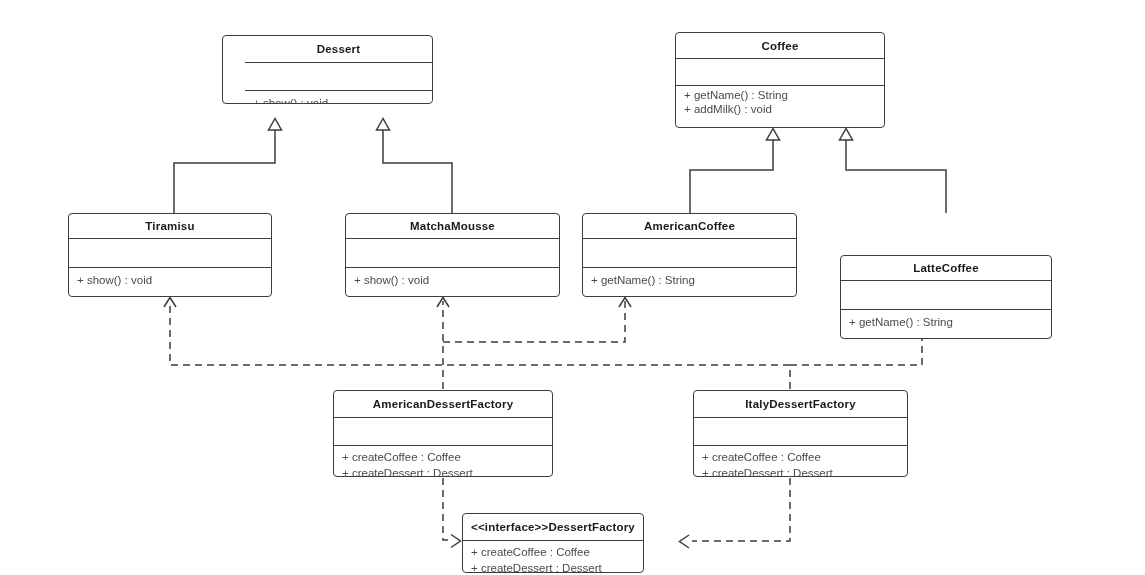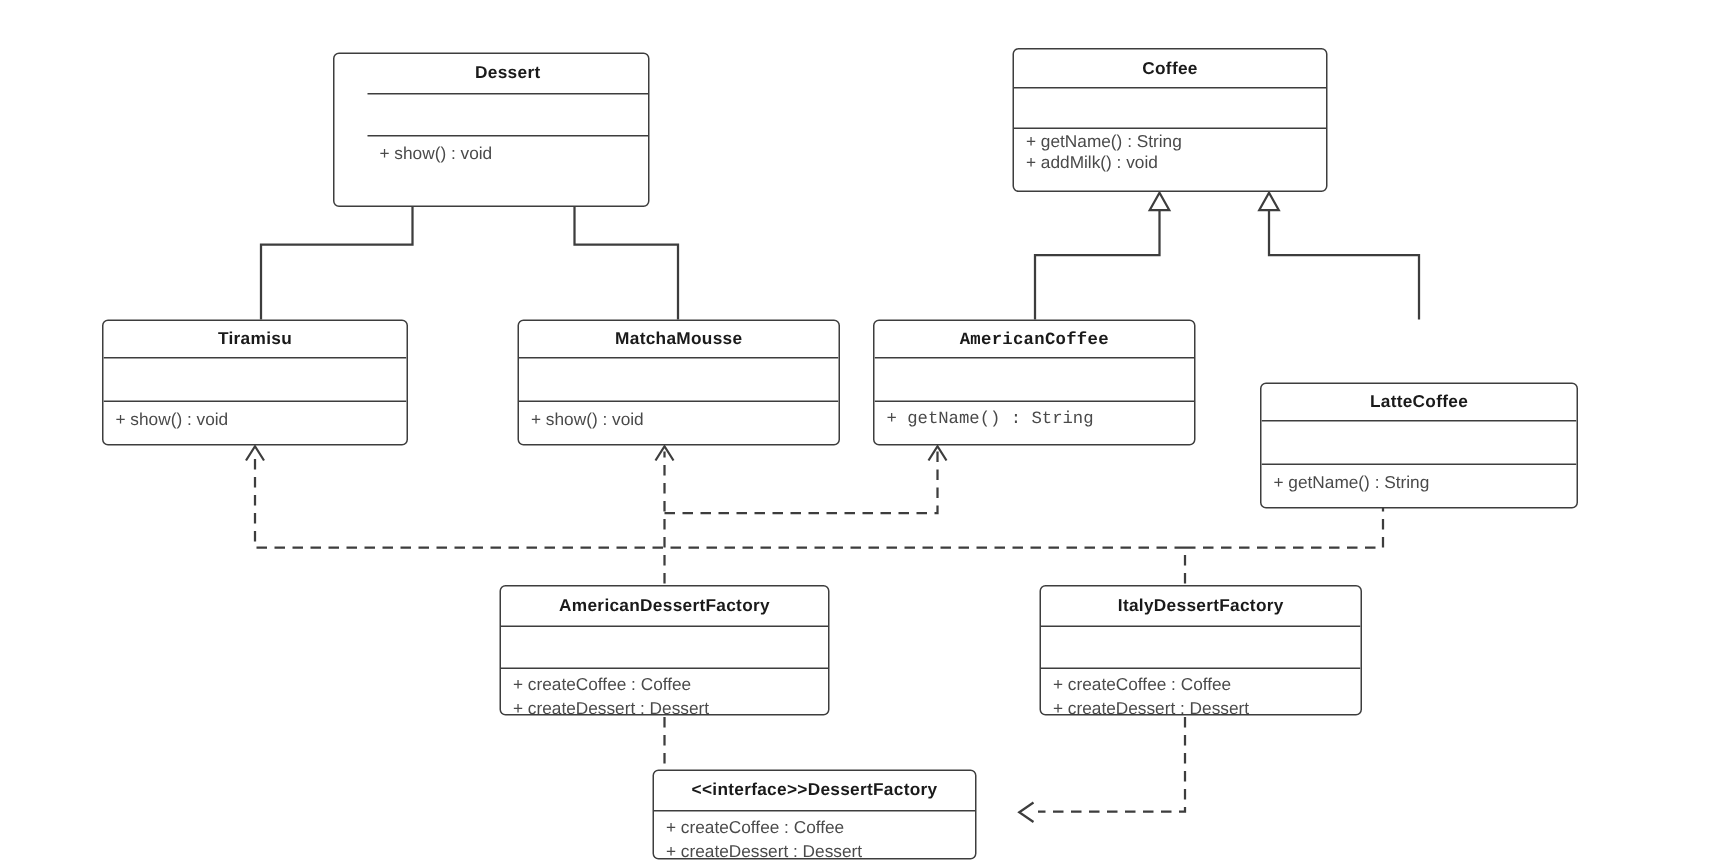--- a/index.html
+++ b/index.html
@@ -78,7 +78,7 @@
     </g>
   </svg>
 
-  <div class="uml-class" style="left:222px;top:35px;width:211px;height:103px;padding-left:22px;">
+  <div class="uml-class" style="left:222px;top:35px;width:211px;height:69px;padding-left:22px;">
     <div class="uml-title" style="height:27px;">Dessert</div>
     <div class="uml-attrs" style="height:28px;"></div>
     <div class="uml-methods" style="padding-top:5px;">

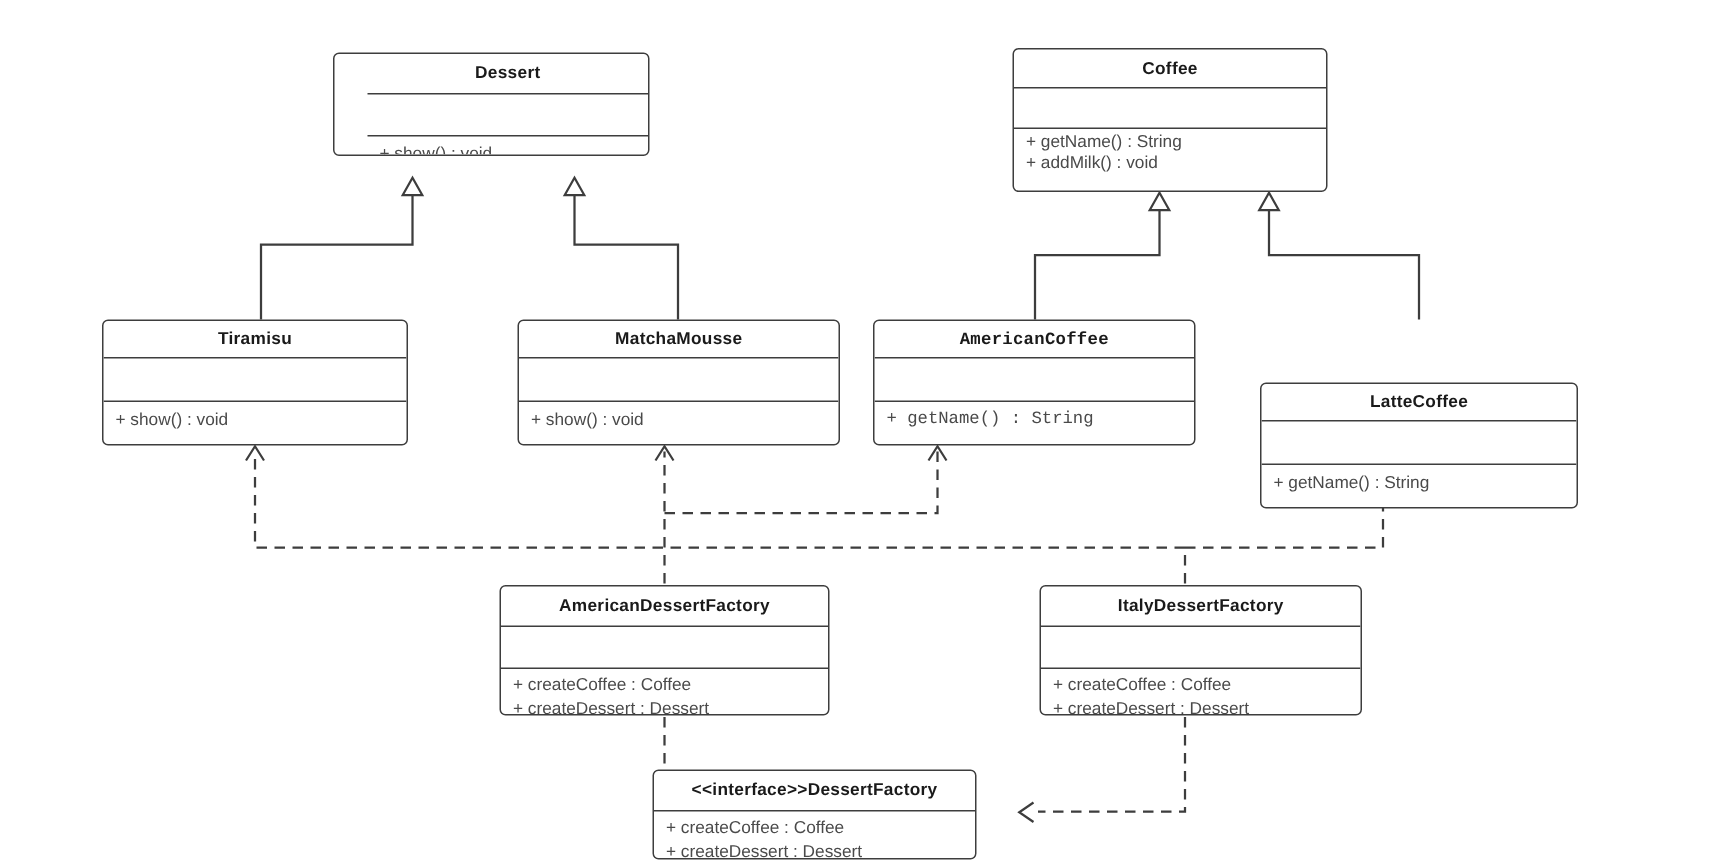--- a/index.html
+++ b/index.html
@@ -111,7 +111,7 @@
     </div>
   </div>
 
-  <div class="uml-class" style="left:582px;top:213px;width:215px;height:84px;font-family:Liberation Mono, monospace;">
+  <div class="uml-class" style="left:582px;top:213px;width:215px;height:84px;">
     <div class="uml-title" style="height:25px;">AmericanCoffee</div>
     <div class="uml-attrs" style="height:29px;"></div>
     <div class="uml-methods" style="padding-top:5px;">

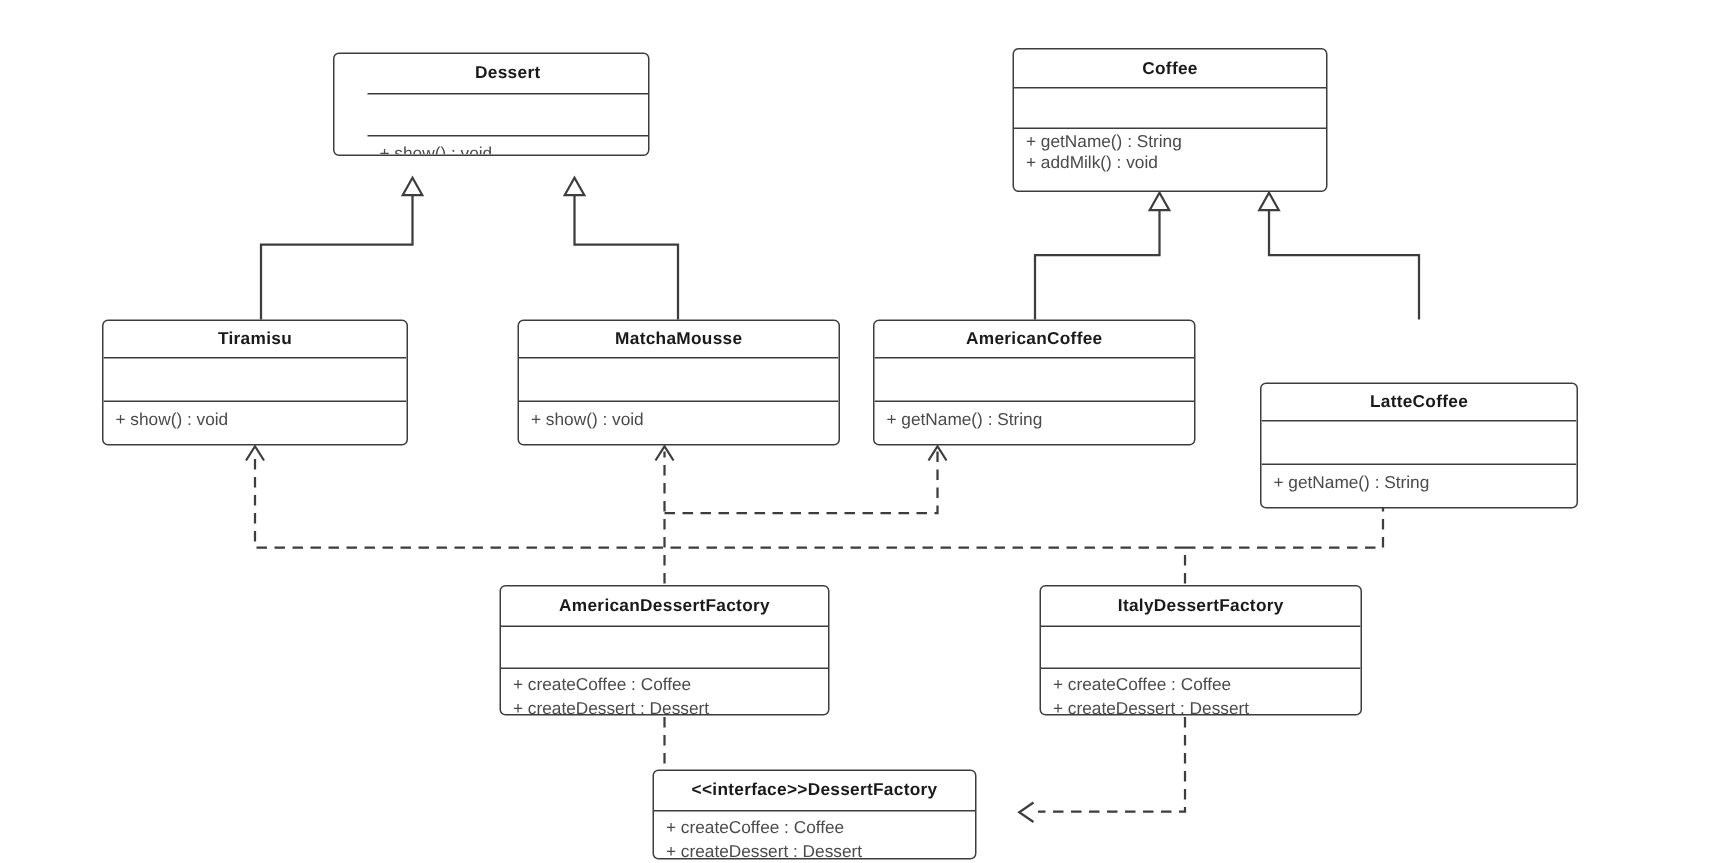--- a/index.html
+++ b/index.html
@@ -145,7 +145,7 @@
     </div>
   </div>
 
-  <div class="uml-class" style="left:435px;top:513px;width:216px;height:60px;">
+  <div class="uml-class" style="left:462px;top:513px;width:182px;height:60px;">
     <div class="uml-title" style="height:27px;">&lt;&lt;interface&gt;&gt;DessertFactory</div>
     <div class="uml-methods" style="padding-top:3px;line-height:16px;">
       <span class="m">+ createCoffee : Coffee</span>

